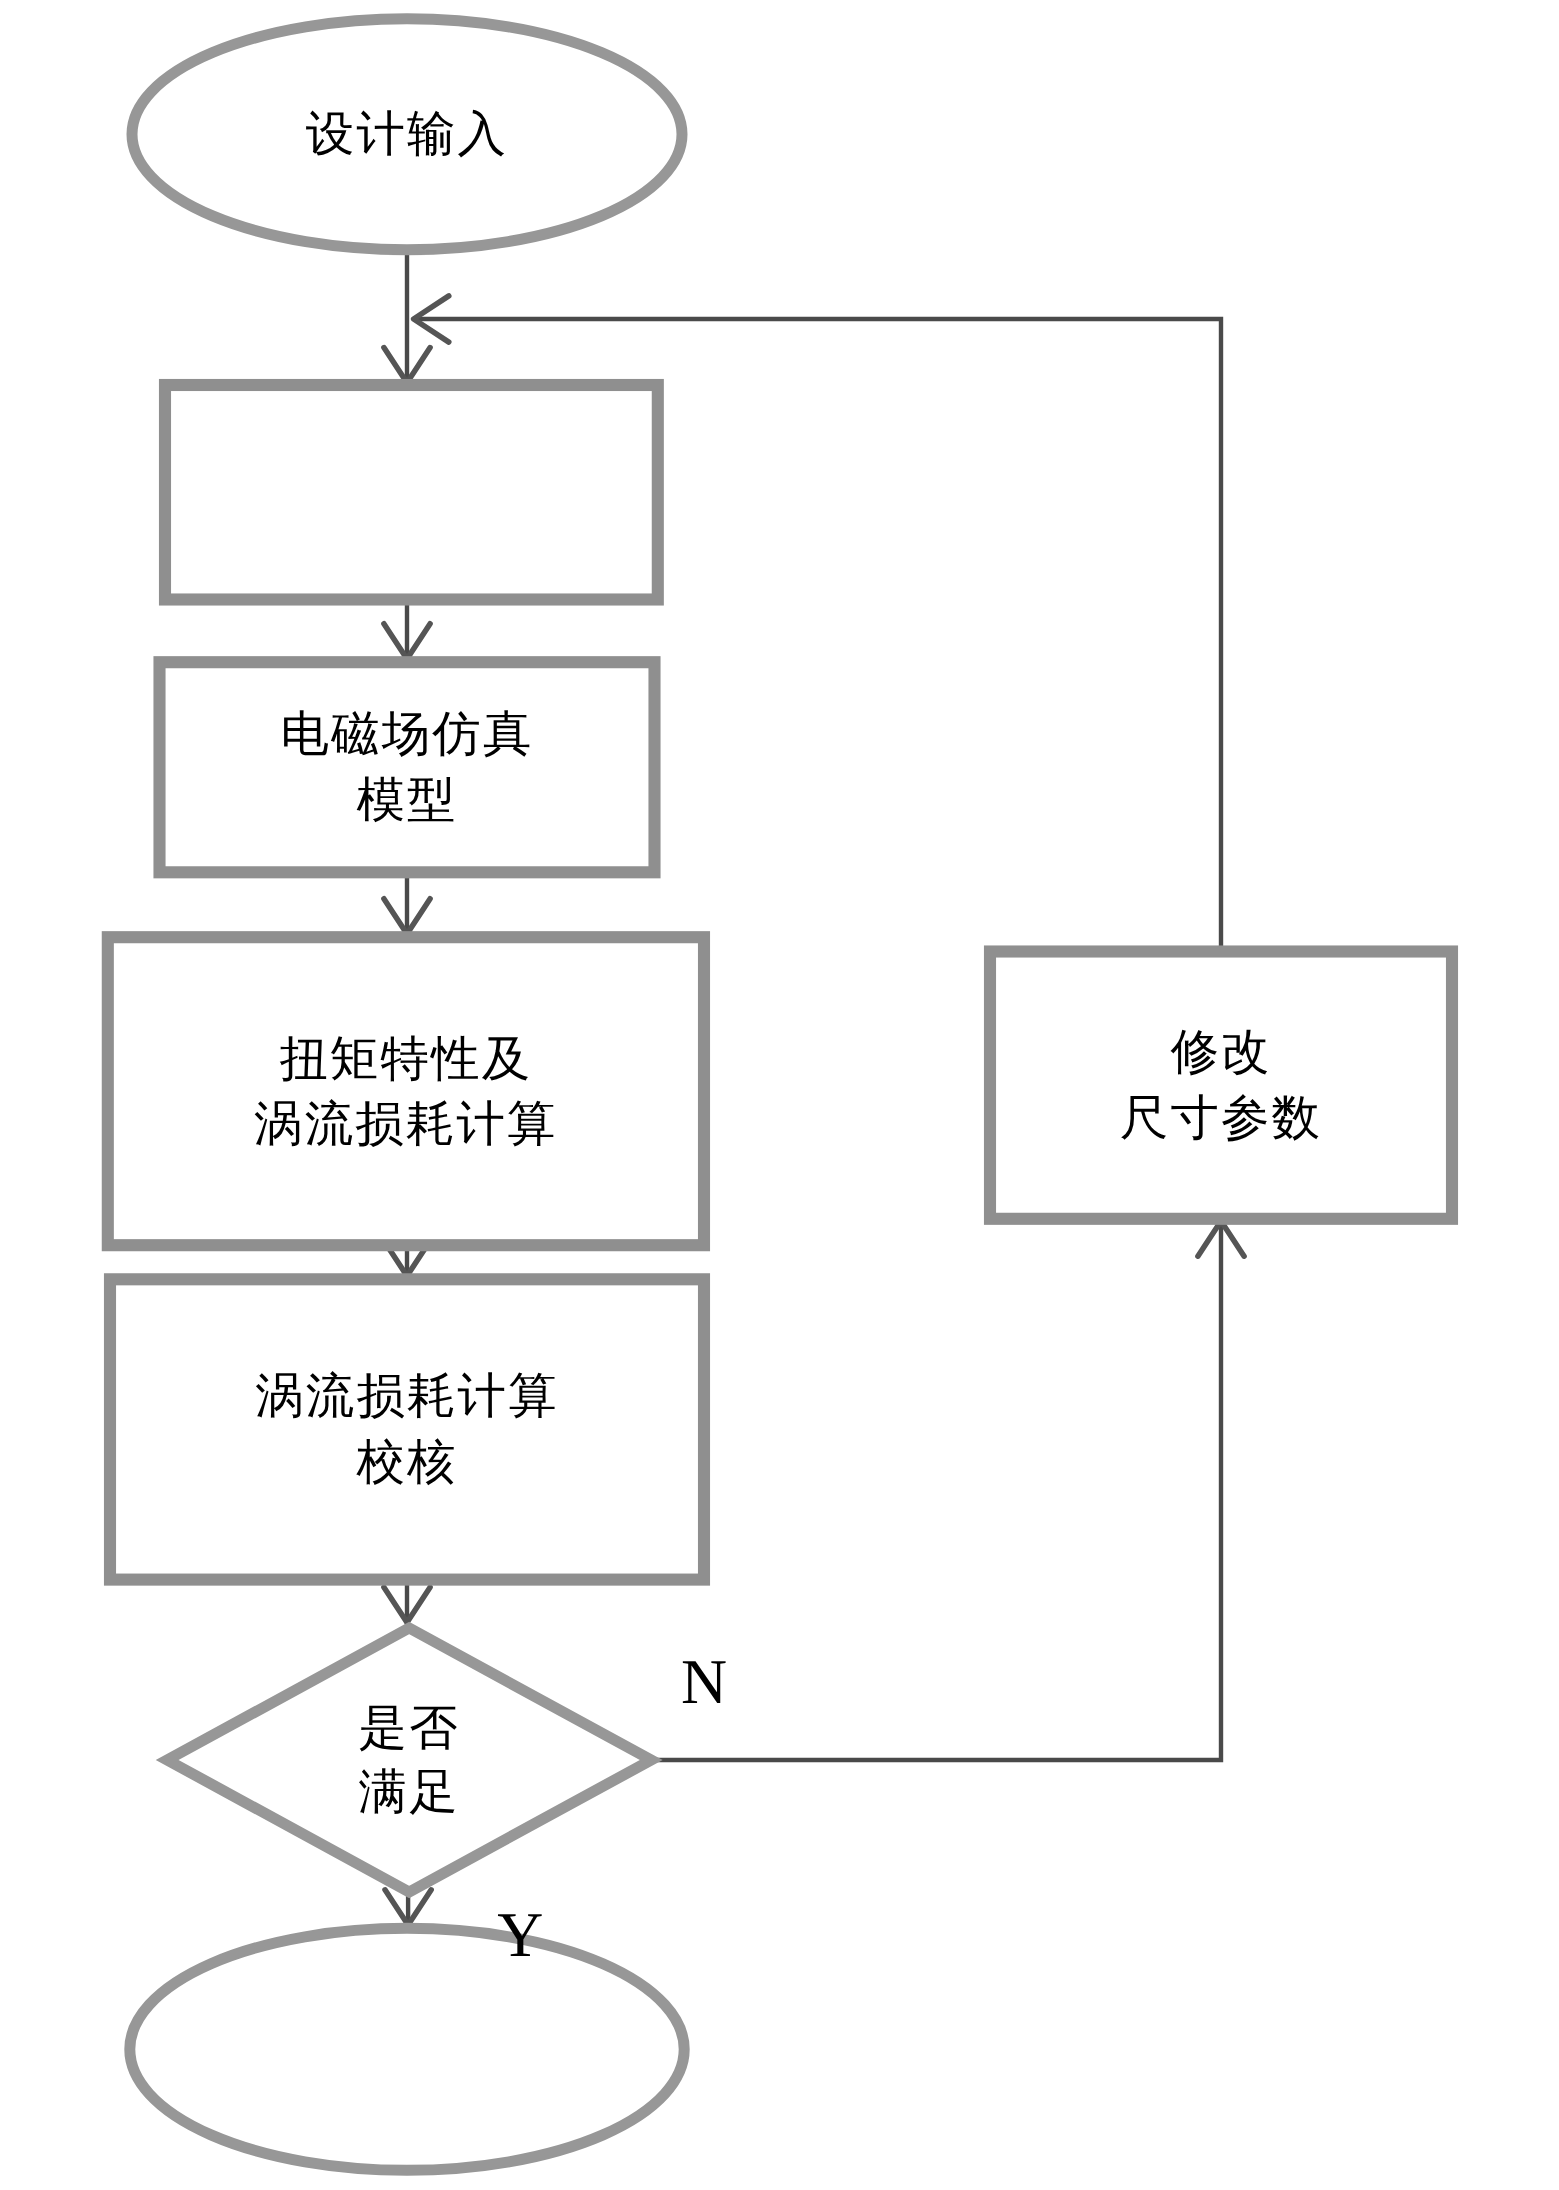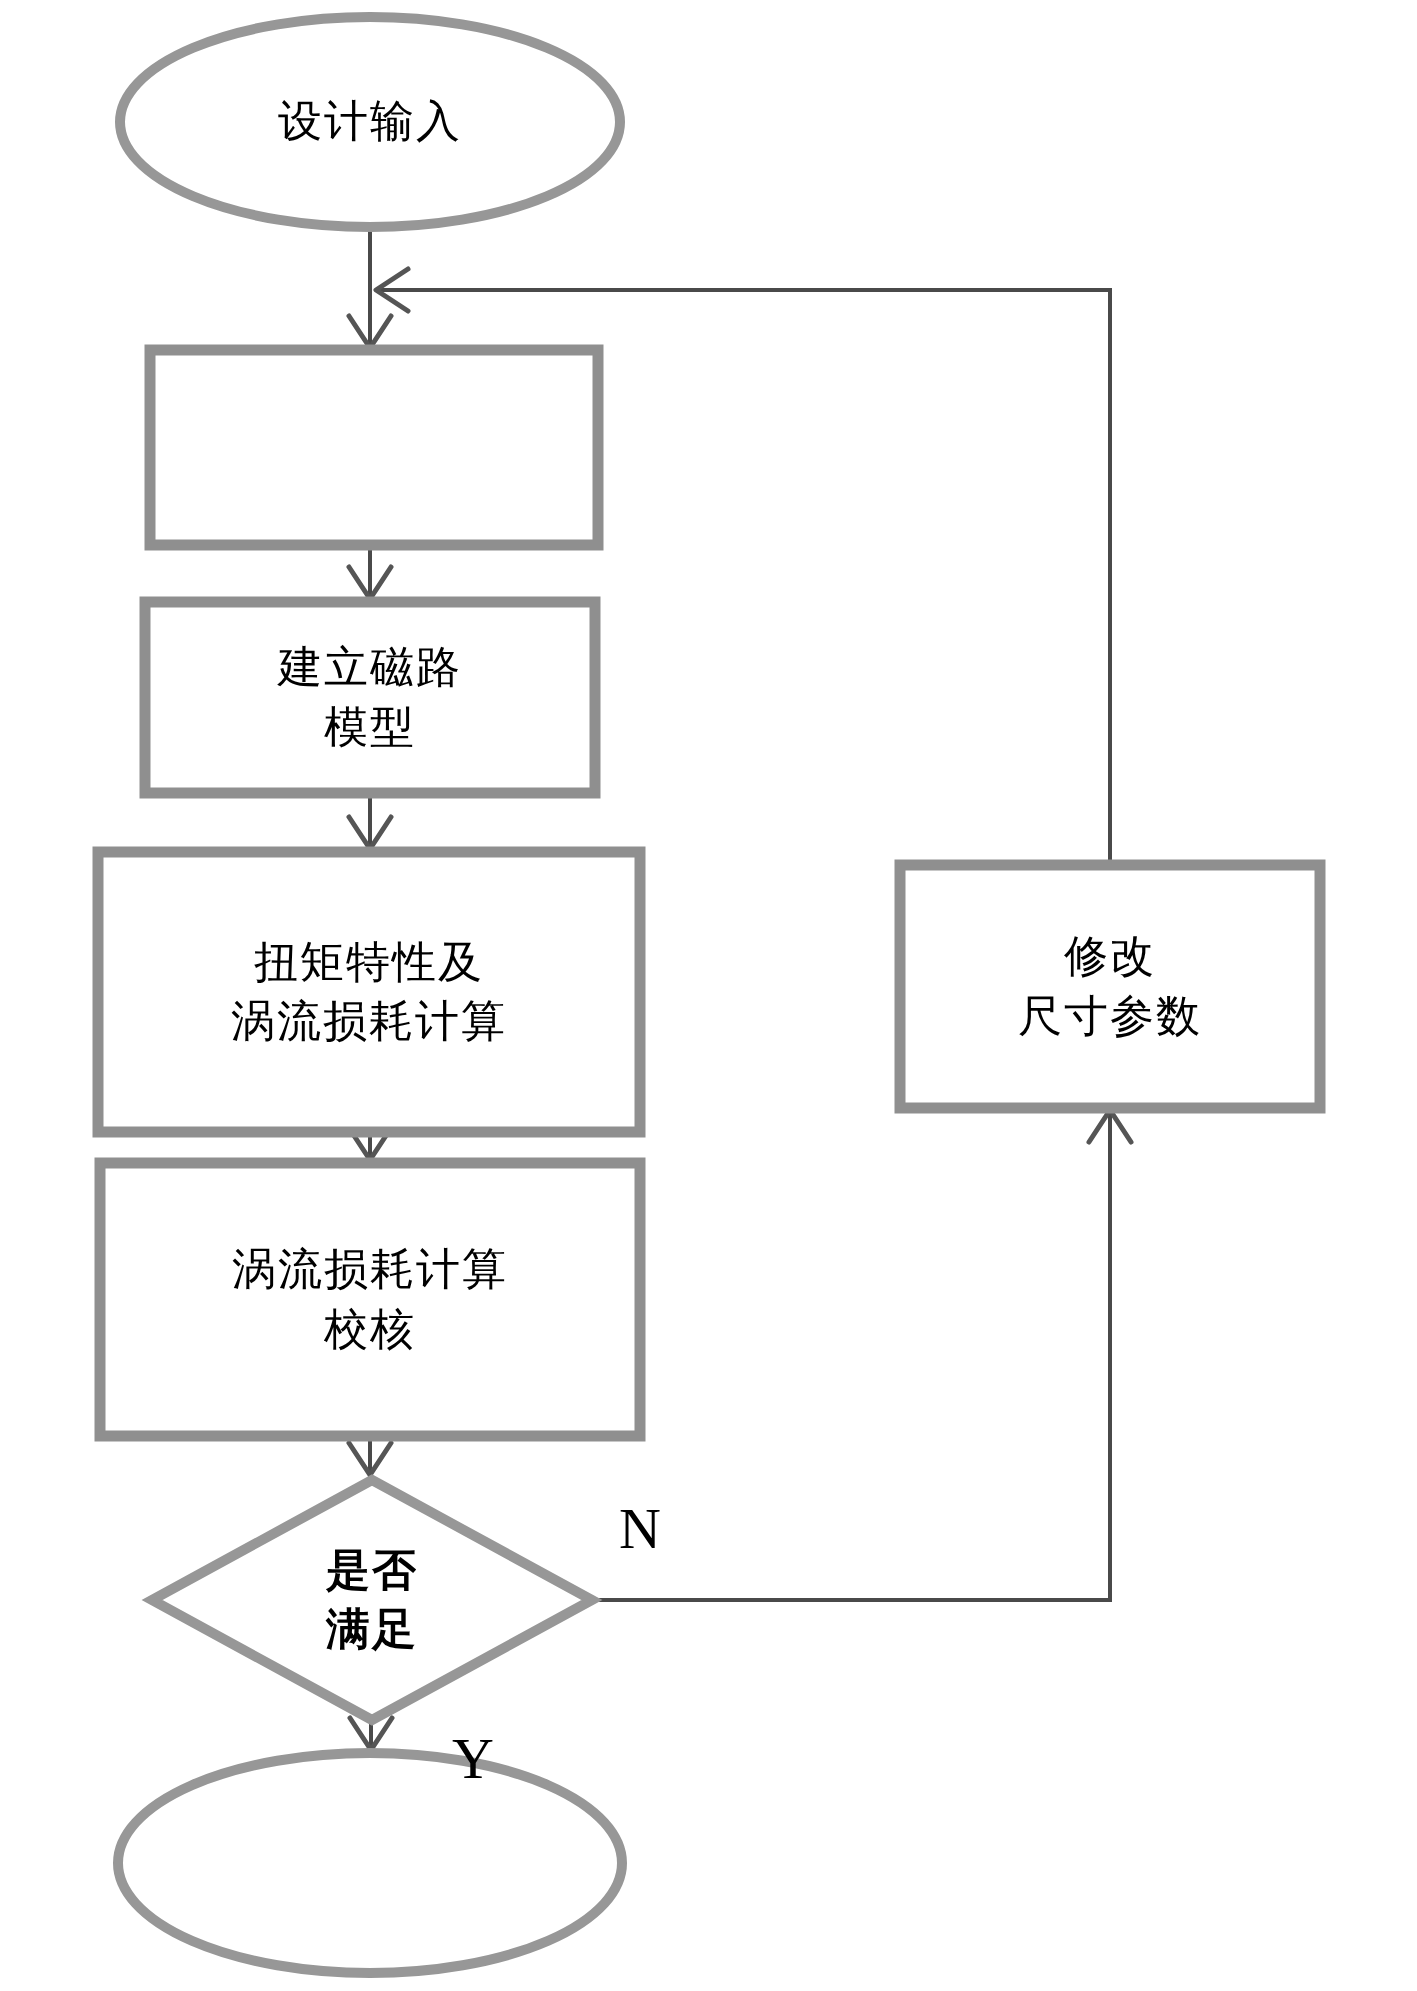--- a/index.html
+++ b/index.html
@@ -73,7 +73,7 @@
   </svg>
 
   <div class="node-label" style="left:120px; top:17px;  width:500px; height:210px;">设计输入</div>
-  <div class="node-label" style="left:145px; top:602px; width:450px; height:191px;">建立磁路
+  <div class="node-label" style="left:145px; top:602px; width:450px; height:191px;">电磁场仿真
 模型</div>
   <div class="node-label" style="left:98px;  top:852px; width:542px; height:280px;">扭矩特性及
 涡流损耗计算</div>

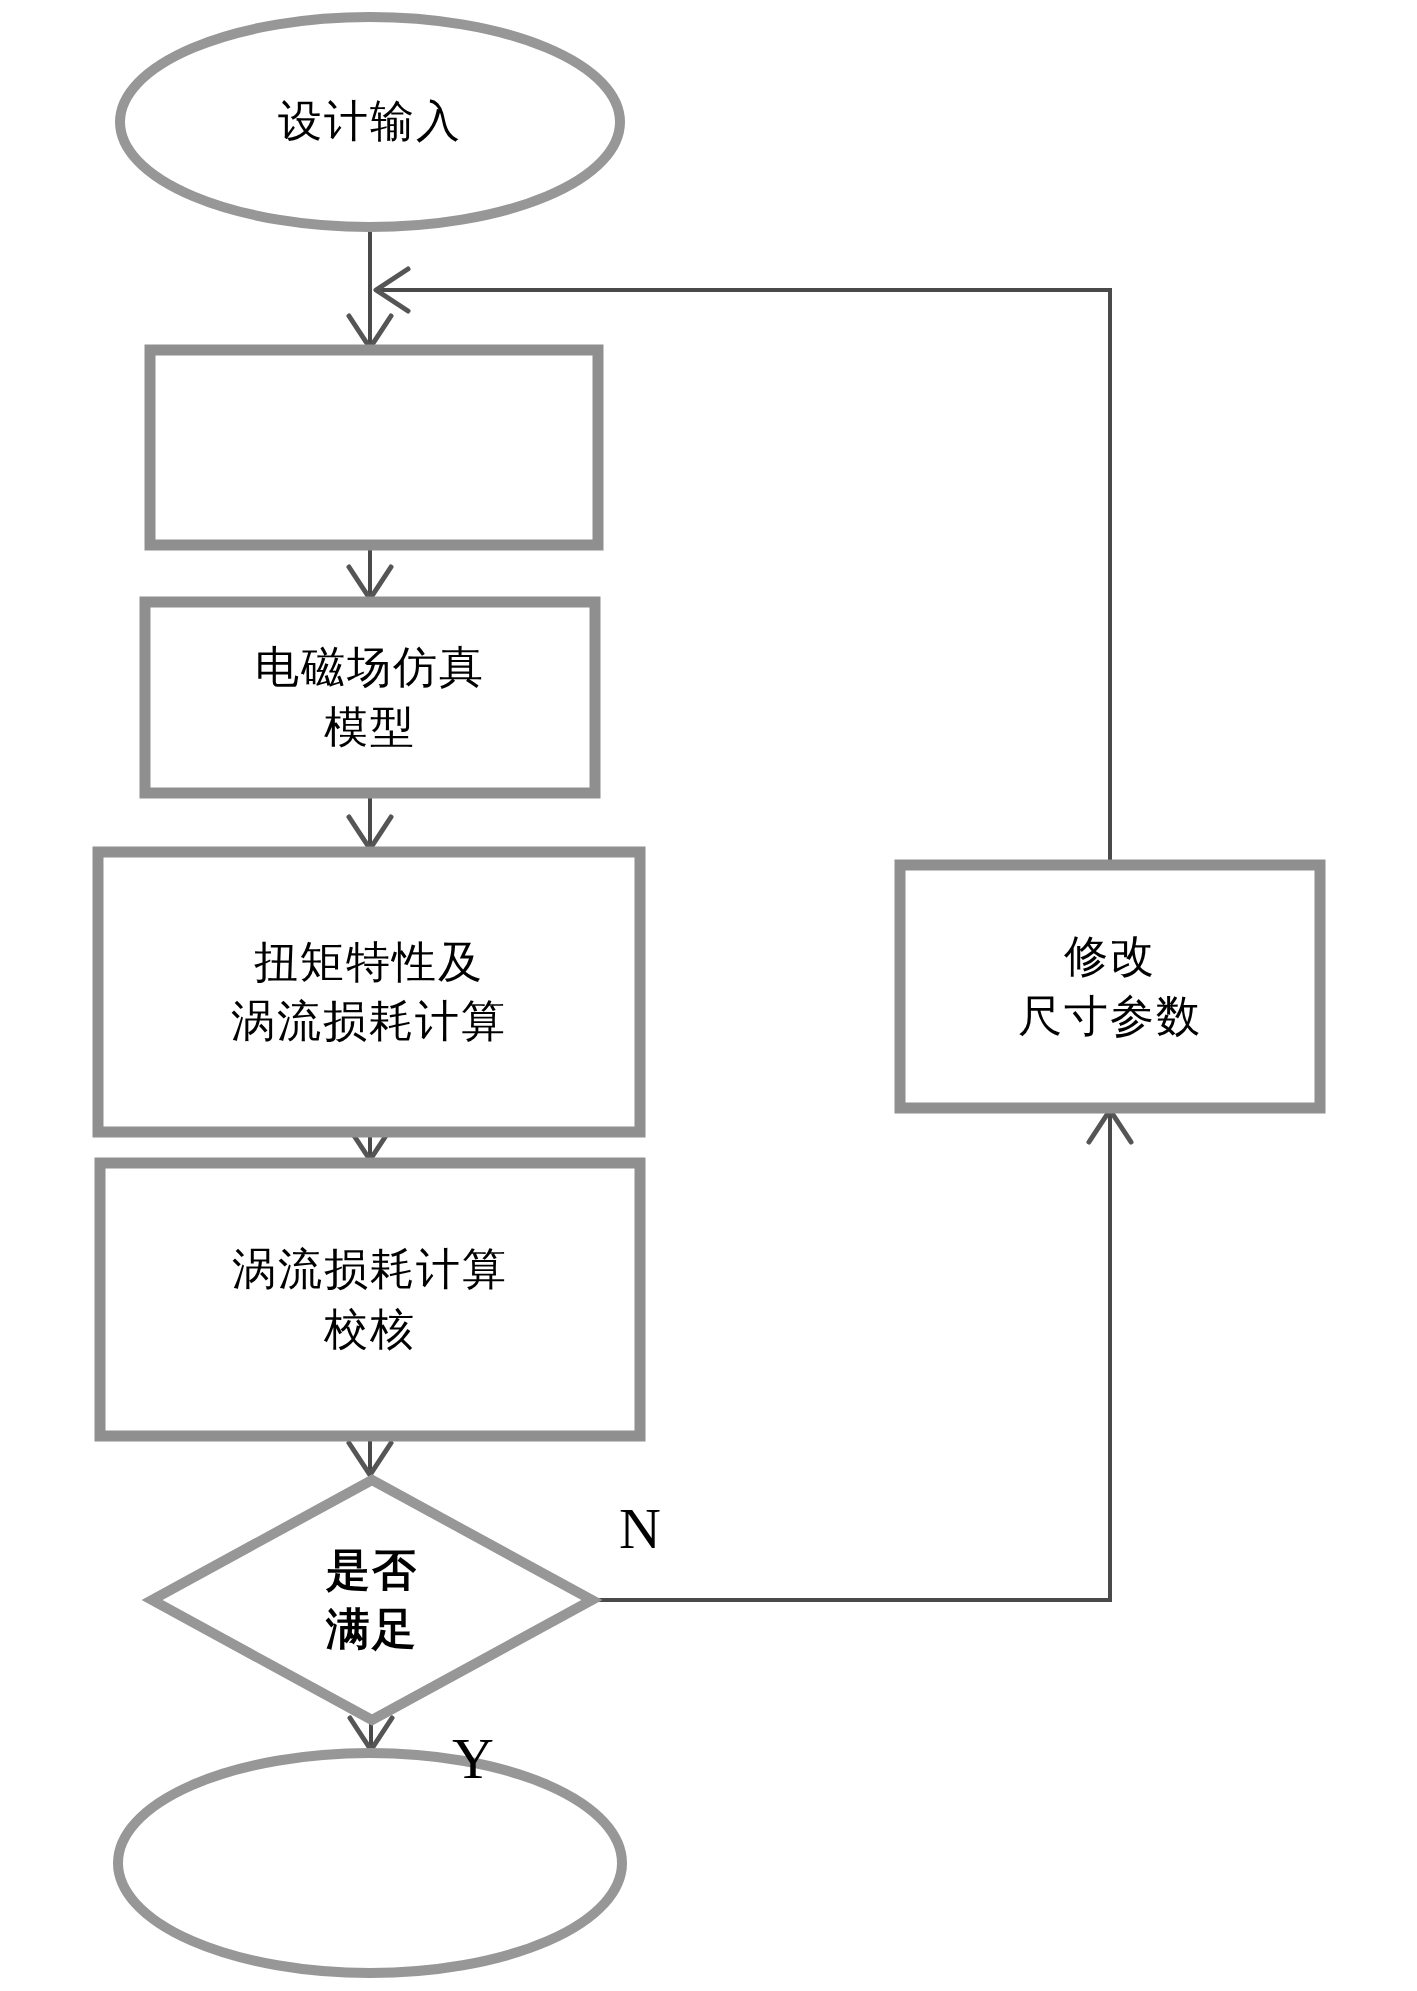--- a/index.html
+++ b/index.html
@@ -79,7 +79,7 @@
 涡流损耗计算</div>
   <div class="node-label" style="left:100px; top:1163px; width:540px; height:273px;">涡流损耗计算
 校核</div>
-  <div class="node-label" style="left:152px; top:1480px; width:440px; height:240px;font-weight:bold;">是否
+  <div class="node-label" style="left:152px; top:1480px; width:440px; height:240px;">是否
 满足</div>
   <div class="node-label" style="left:900px; top:865px; width:420px; height:243px;">修改
 尺寸参数</div>

